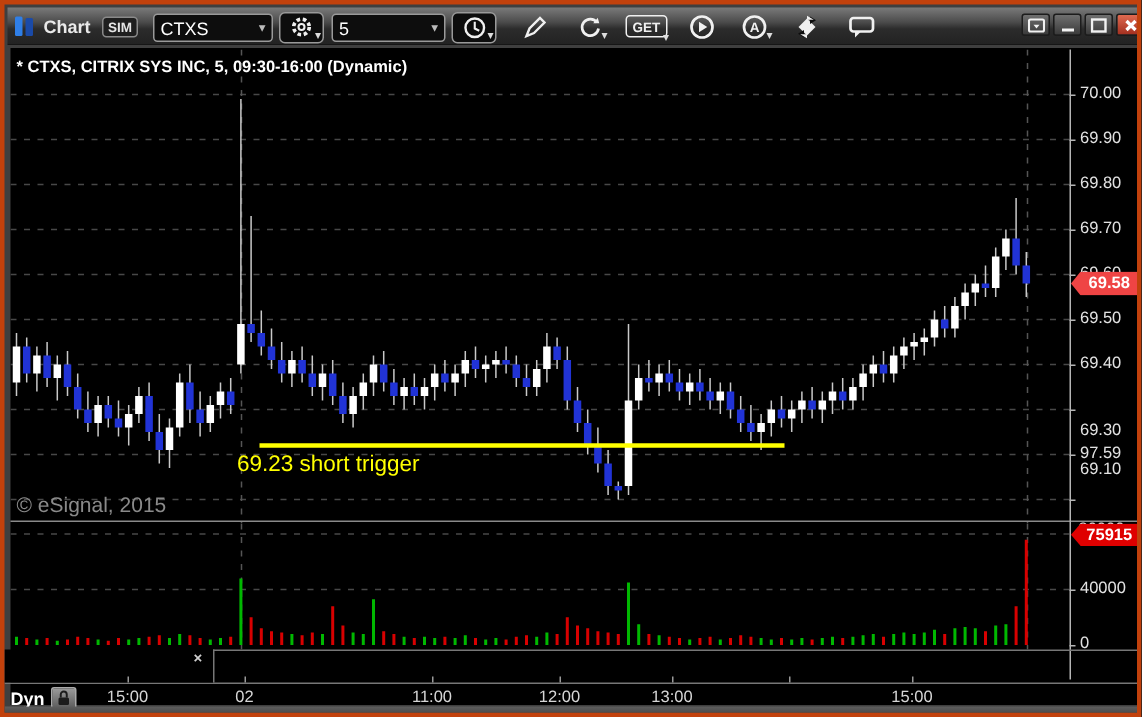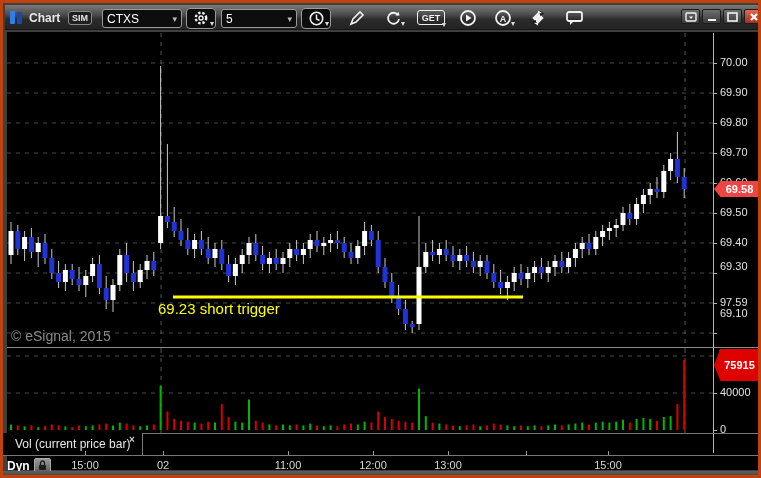--- a/index.html
+++ b/index.html
@@ -161,6 +161,7 @@
 
   <div id="content" class="abs"></div>
 
+  <div class="abs" id="chart-title" style="left:8px;top:36px;">* CTXS, CITRIX SYS INC, 5, 09:30-16:00 (Dynamic)</div>
 
   <svg id="price-svg" class="abs" style="left:4px;top:30px;" width="706" height="316">
       <line x1="0" y1="30" x2="706" y2="30" stroke="#484848" stroke-dasharray="4 5"></line>

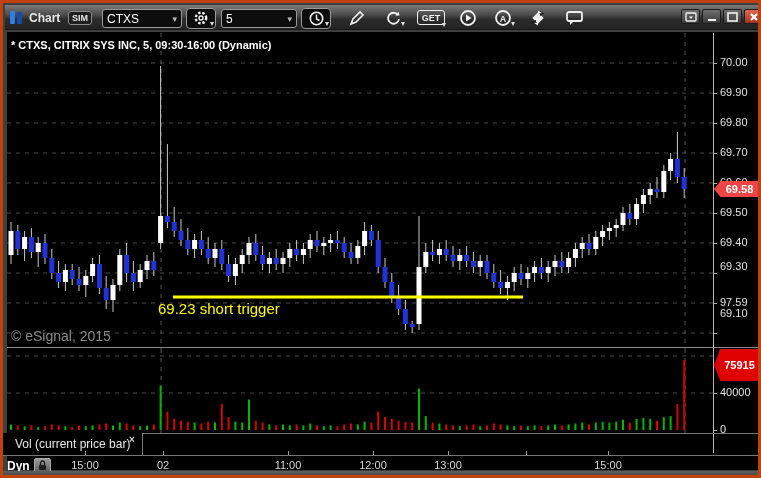--- a/index.html
+++ b/index.html
@@ -510,7 +510,7 @@
       <div class="abs tickdash" style="left:710px;top:239.9999999999983px;"></div>
      <div class="abs axis-label" style="left:717px;top:232.9999999999983px;">69.40</div>
       <div class="abs tickdash" style="left:710px;top:270.00000000000085px;"></div>
-     <div class="abs axis-label" style="left:717px;top:257px;">69.30</div>
+     <div class="abs axis-label" style="left:717px;top:278px;">69.30</div>
       <div class="abs tickdash" style="left:710px;top:299.99999999999915px;"></div>
      <div class="abs axis-label" style="left:717px;top:292.99999999999915px;">97.59</div>
       <div class="abs tickdash" style="left:710px;top:330.0000000000017px;"></div>

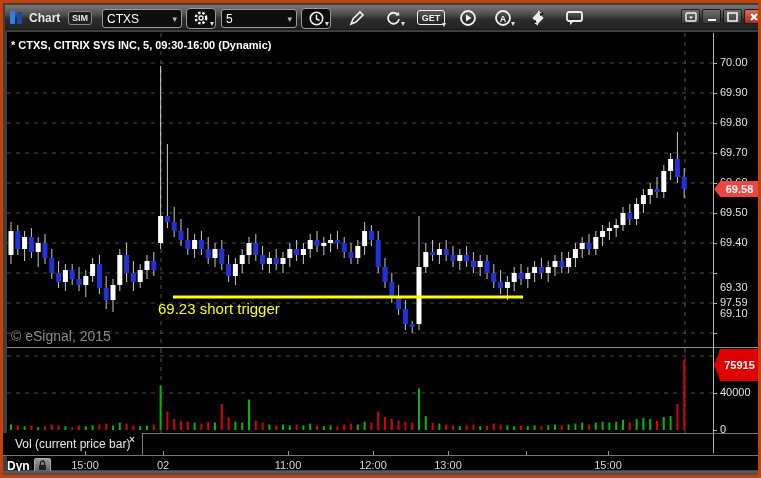--- a/index.html
+++ b/index.html
@@ -527,7 +527,7 @@
   <div class="abs axis-label" style="left:716px;top:344px;">80000</div>
 
   <div class="abs tag" style="left: 711px; top: 178px; width: 46px; height: 16px; background: #ef4444;" id="price-tag">69.58</div>
-  <div class="abs tag" style="left: 711px; top: 346px; width: 46px; height: 32px; background: rgb(223, 0, 0);" id="vol-tag">75915</div>
+  <div class="abs tag" style="left: 711px; top: 346px; width: 46px; height: 15px; background: rgb(223, 0, 0);" id="vol-tag">75915</div>
 
   <div class="abs" style="left:0;top:430px;width:139px;height:22px;background:#000;">
     <span id="vol-tab" class="abs" style="left:12px;top:4px;">Vol (current price bar)</span>

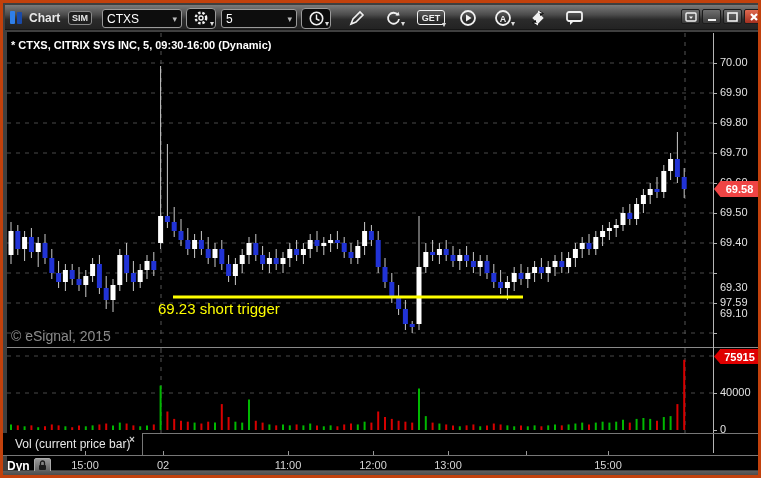--- a/index.html
+++ b/index.html
@@ -530,7 +530,6 @@
   <div class="abs tag" style="left: 711px; top: 346px; width: 46px; height: 15px; background: rgb(223, 0, 0);" id="vol-tag">75915</div>
 
   <div class="abs" style="left:0;top:430px;width:139px;height:22px;background:#000;">
-    <span id="vol-tab" class="abs" style="left:12px;top:4px;">Vol (current price bar)</span>
     <span id="vol-tab-close" class="abs" style="left:126px;top:1px;">×</span>
   </div>
 

